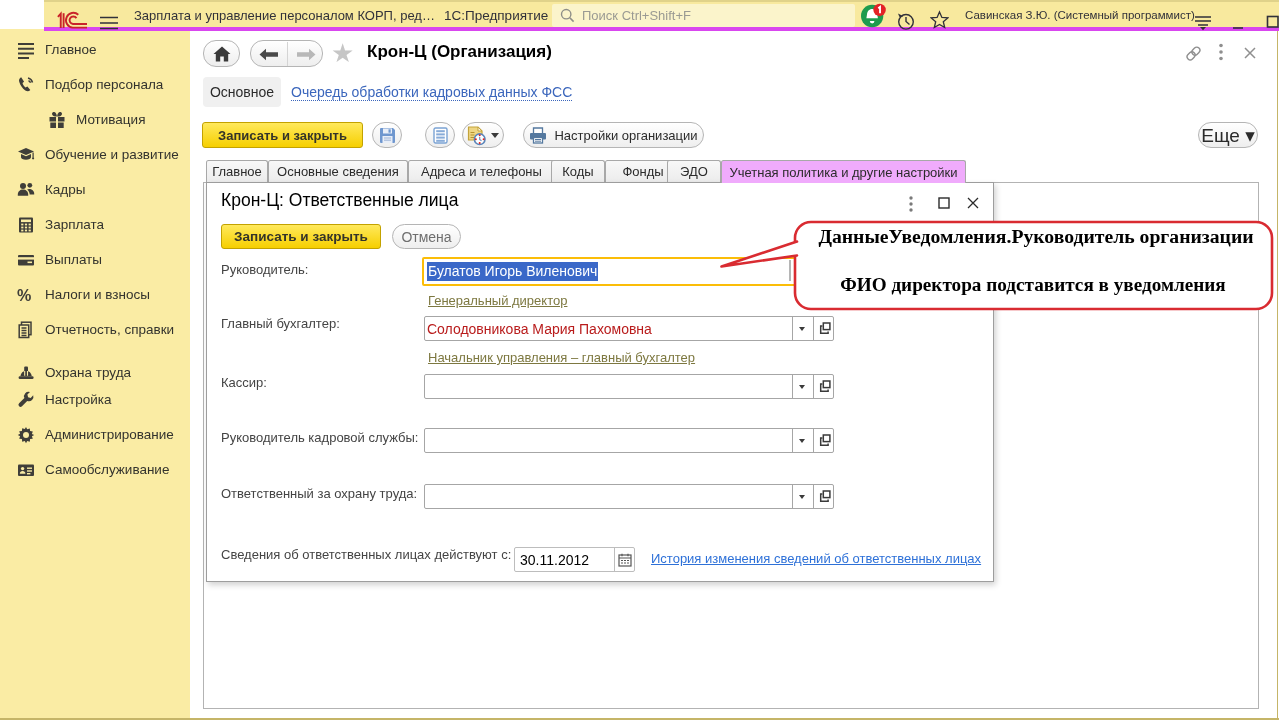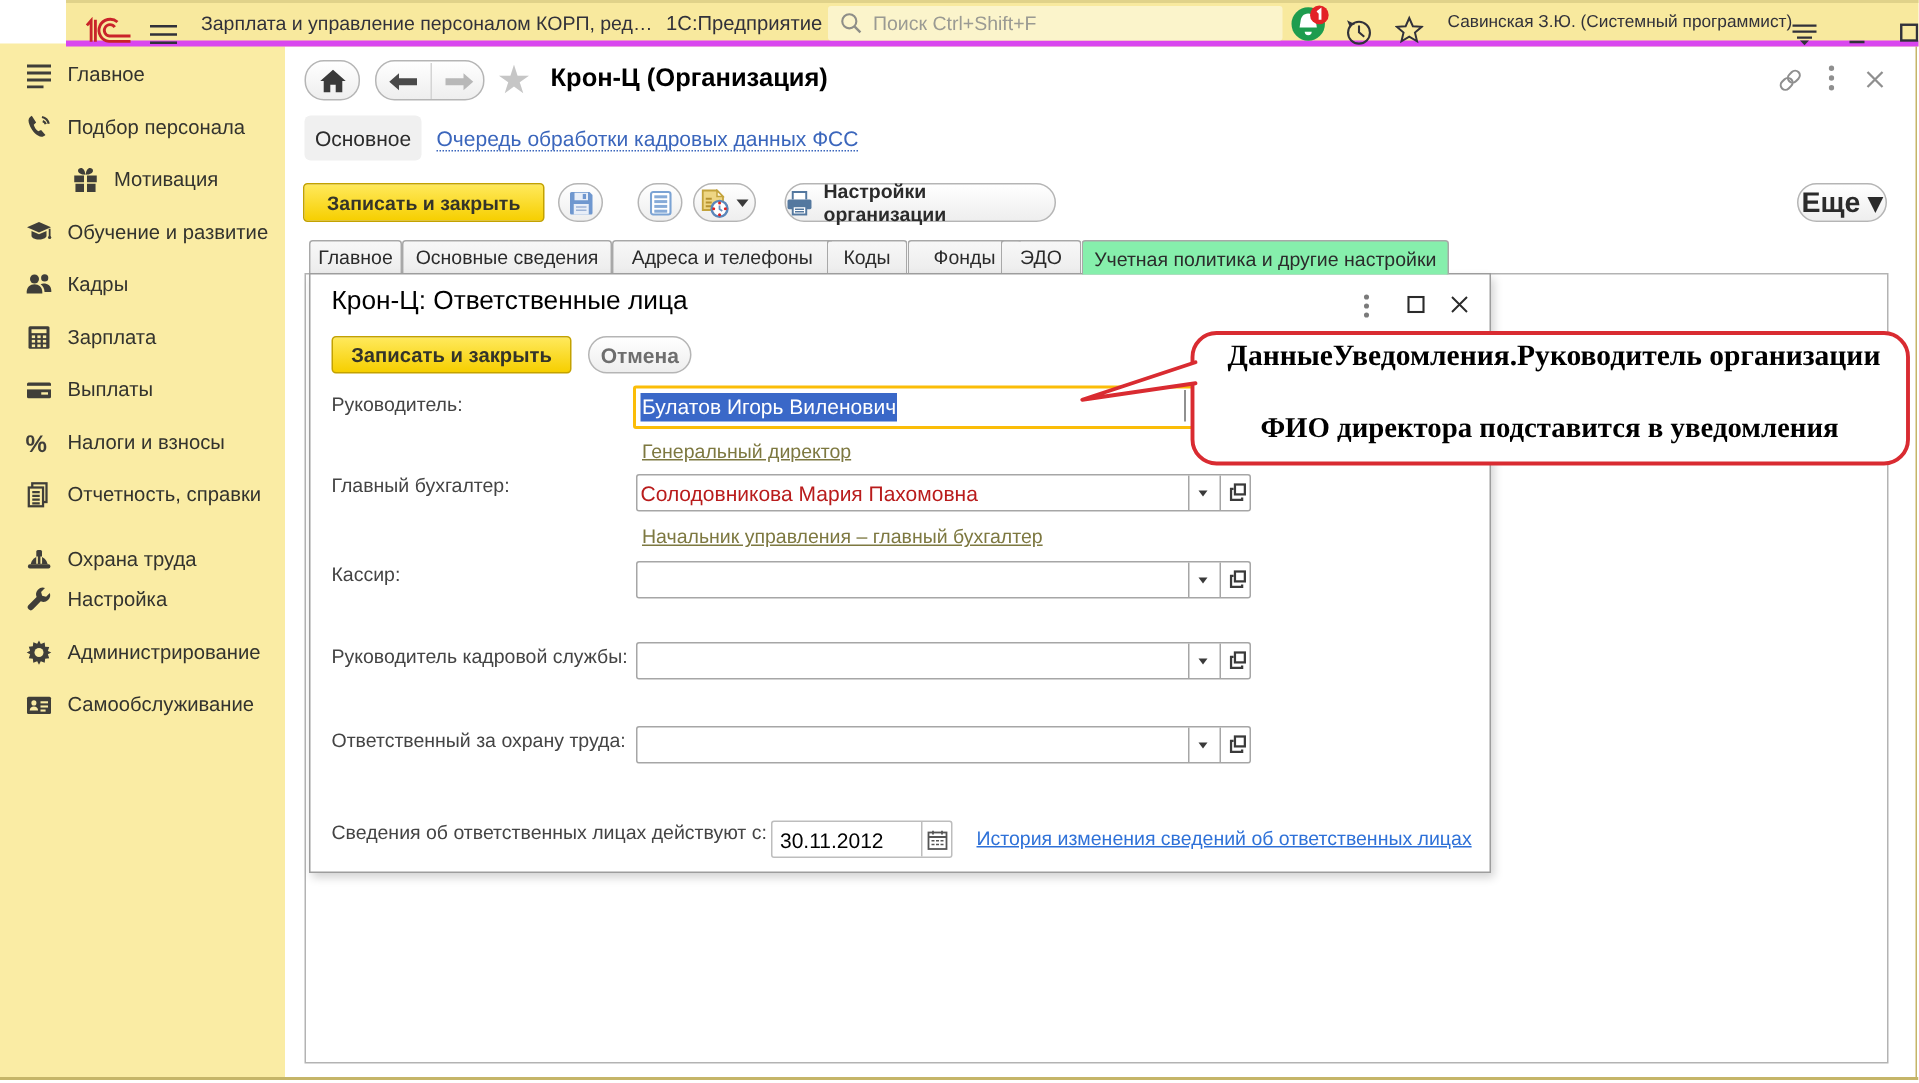--- a/index.html
+++ b/index.html
@@ -32,7 +32,7 @@
 #main { position:absolute; left:190px; top:29px; width:1087px; height:689px; background:#fff; }
 
 .btn { background:linear-gradient(#ffffff,#eeeeee); border:1px solid #b5b5b5;
-  border-radius:13px; color:#2b2b2b;font-weight:bold; }
+  border-radius:13px; color:#2b2b2b; }
 .ybtn { background:linear-gradient(#ffe95c,#f6cf00); border:1px solid #c3a200;
   border-radius:3px; font-weight:bold; color:#343429; }
 

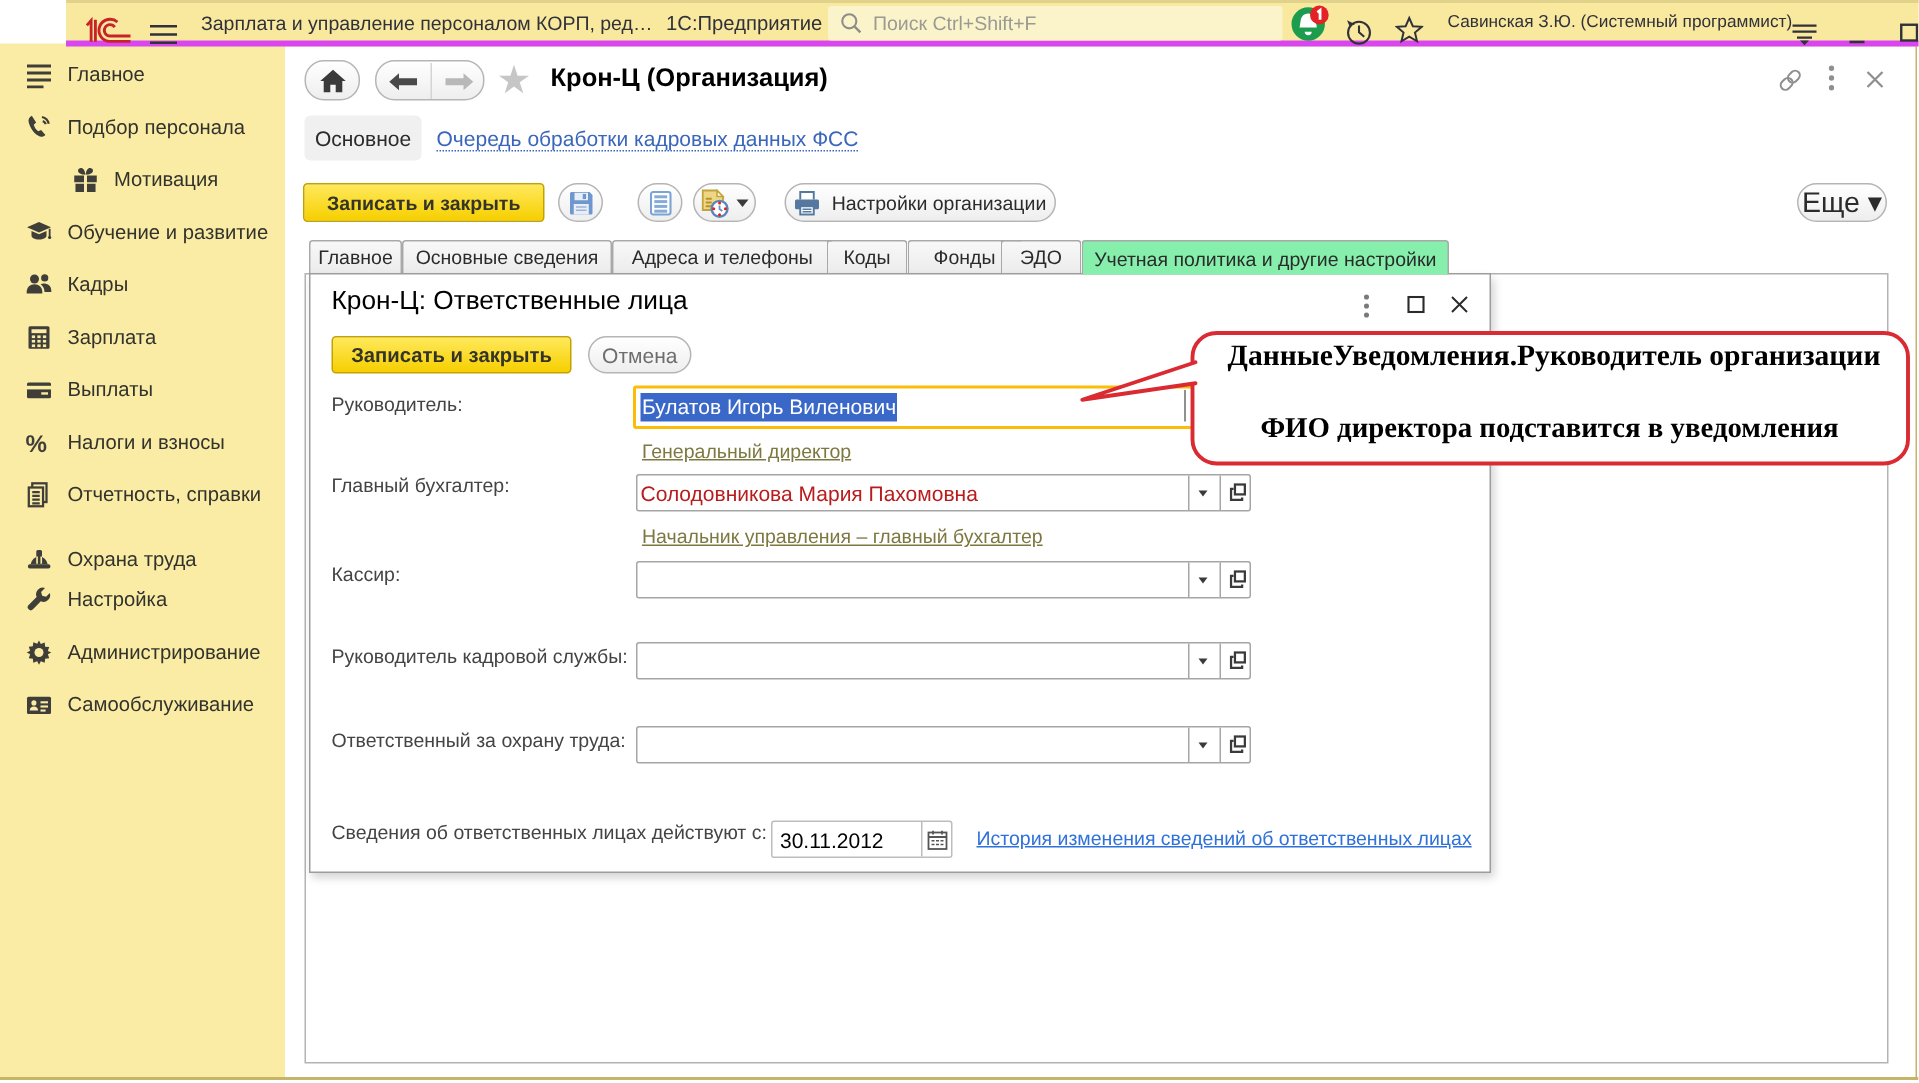--- a/index.html
+++ b/index.html
@@ -373,7 +373,7 @@
       <div class="tab" style="left:348px;width:54px;">Коды</div>
       <div class="tab" style="left:402px;width:76px;">Фонды</div>
       <div class="tab" style="left:464px;width:54px;">ЭДО</div>
-      <div class="tab" style="left:518px;width:245px;height:23px;background:#86efac;z-index:3;">Учетная политика и другие настройки</div>
+      <div class="tab" style="left:518px;width:245px;height:23px;background:#f0abfc;z-index:3;">Учетная политика и другие настройки</div>
     </div>
   </div>
   <div id="dlg">

